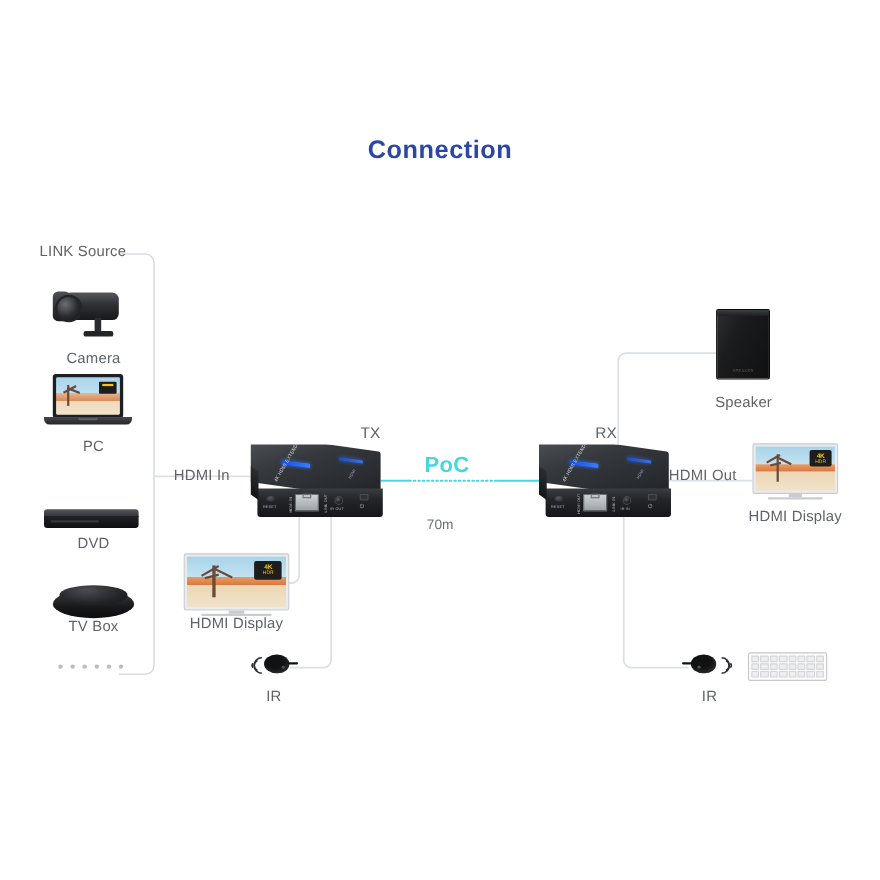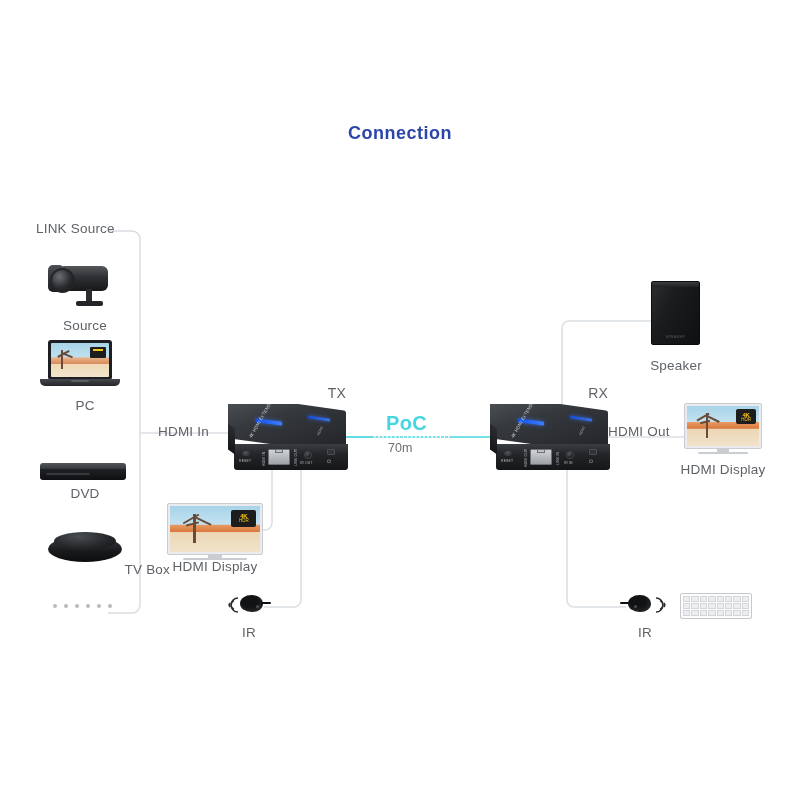--- a/index.html
+++ b/index.html
@@ -11,7 +11,7 @@
   .abs{position:absolute;}
   .lbl{color:#5f6368;font-size:13.5px;letter-spacing:.2px;white-space:nowrap;}
   #title{left:0;top:123px;width:800px;text-align:center;
-         color:#2b46a8;font-size:18px;font-weight:bold;letter-spacing:.5px;}
+         color:#2b46a8;font-size:23px;font-weight:bold;letter-spacing:.5px;}
 
   
   .cam-body{position:absolute;left:18px;top:8px;width:50px;height:25px;border-radius:6px;

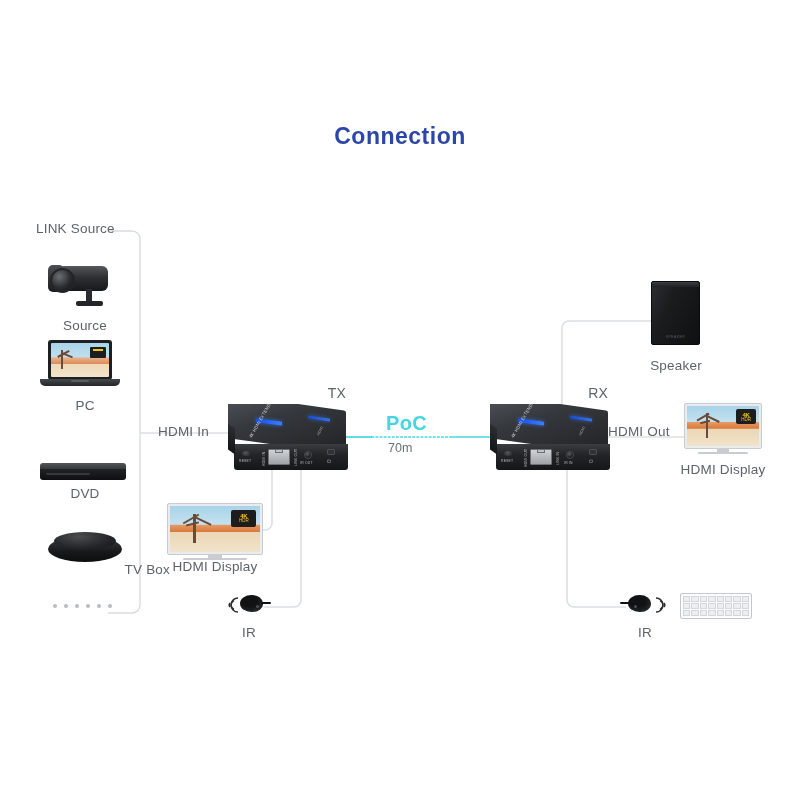--- a/index.html
+++ b/index.html
@@ -154,7 +154,7 @@
     <div class="cam-stalk"></div>
       <div class="cam-foot"></div>
   </div>
-  <div class="abs lbl" style="left:0;top:318px;width:170px;text-align:center;">Source</div>
+  <div class="abs lbl" style="left:0;top:318px;width:170px;text-align:center;">Camera</div>
 
   <div class="abs" style="left:38px;top:338px;width:90px;height:52px;">
     <div class="lap-screen">

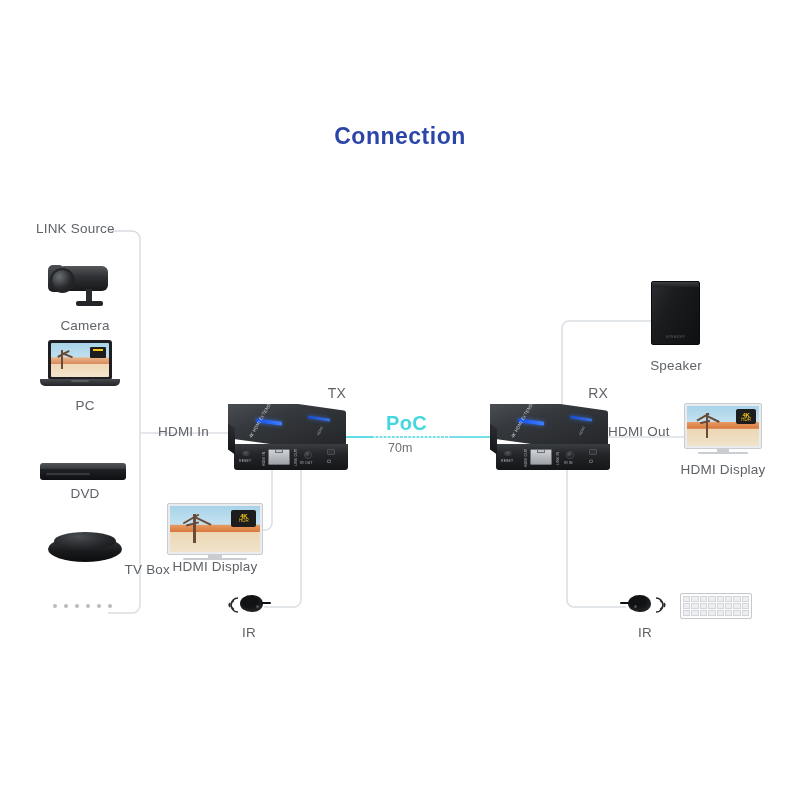--- a/index.html
+++ b/index.html
@@ -225,7 +225,7 @@
   <div class="abs" id="poc-label" style="left:386px;top:412px;">PoC</div>
   <div class="abs" id="poc-dist" style="left:388px;top:441px;text-align:right;">70m</div>
 
-  <div class="abs lbl" style="left:494px;top:385px;width:114px;text-align:right;font-size:14px;">RX</div>
+  <div class="abs lbl" style="left:494px;top:385px;width:114px;text-align:center;font-size:14px;">RX</div>
   <div class="dev" style="left:490px;top:404px;width:120px;height:66px;">
     <div style="position:absolute;left:0;top:0;width:120px;height:48px;overflow:hidden;">
       <div style="position:absolute;left:-6px;top:-2px;width:124px;height:44px;

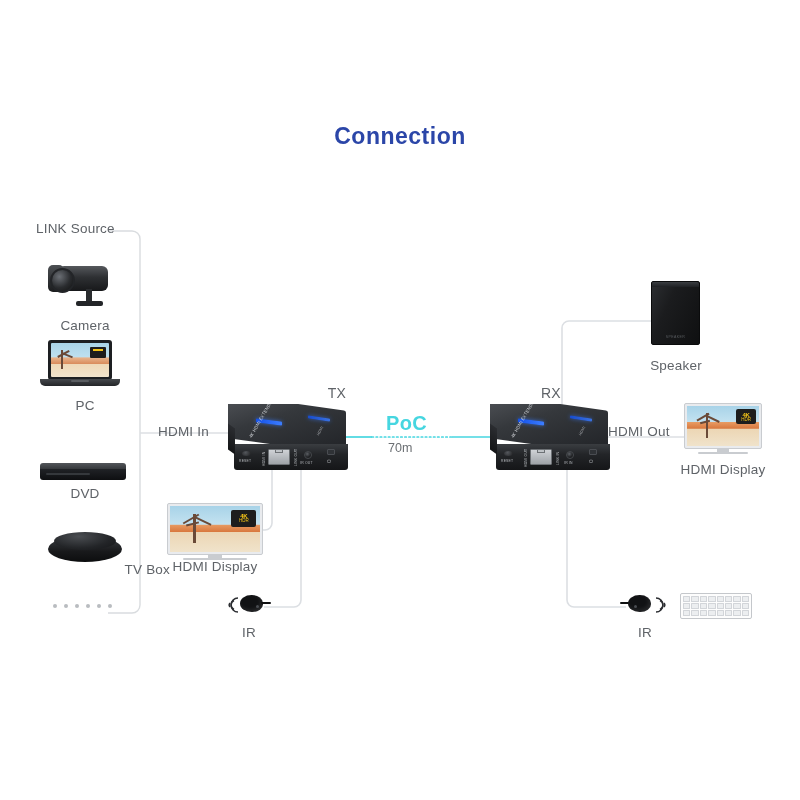--- a/index.html
+++ b/index.html
@@ -223,7 +223,7 @@
   </div>
 
   <div class="abs" id="poc-label" style="left:386px;top:412px;">PoC</div>
-  <div class="abs" id="poc-dist" style="left:388px;top:441px;text-align:right;">70m</div>
+  <div class="abs" id="poc-dist" style="left:388px;top:470px;text-align:right;">70m</div>
 
   <div class="abs lbl" style="left:494px;top:385px;width:114px;text-align:center;font-size:14px;">RX</div>
   <div class="dev" style="left:490px;top:404px;width:120px;height:66px;">

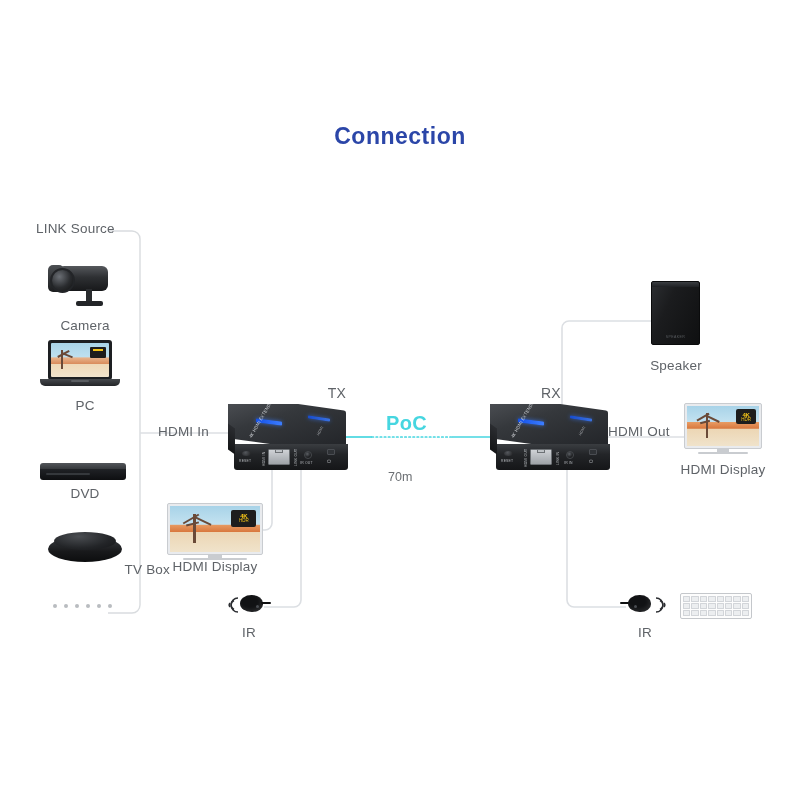--- a/index.html
+++ b/index.html
@@ -182,7 +182,7 @@
     <div class="box-sh"></div>
       <div class="box-top"></div>
   </div>
-  <div class="abs lbl" style="left:0;top:562px;width:170px;text-align:right;">TV Box</div>
+  <div class="abs lbl" style="left:0;top:562px;width:170px;text-align:center;">TV Box</div>
 
   <div class="abs dots" style="left:53px;top:604px;">
     <i></i>

